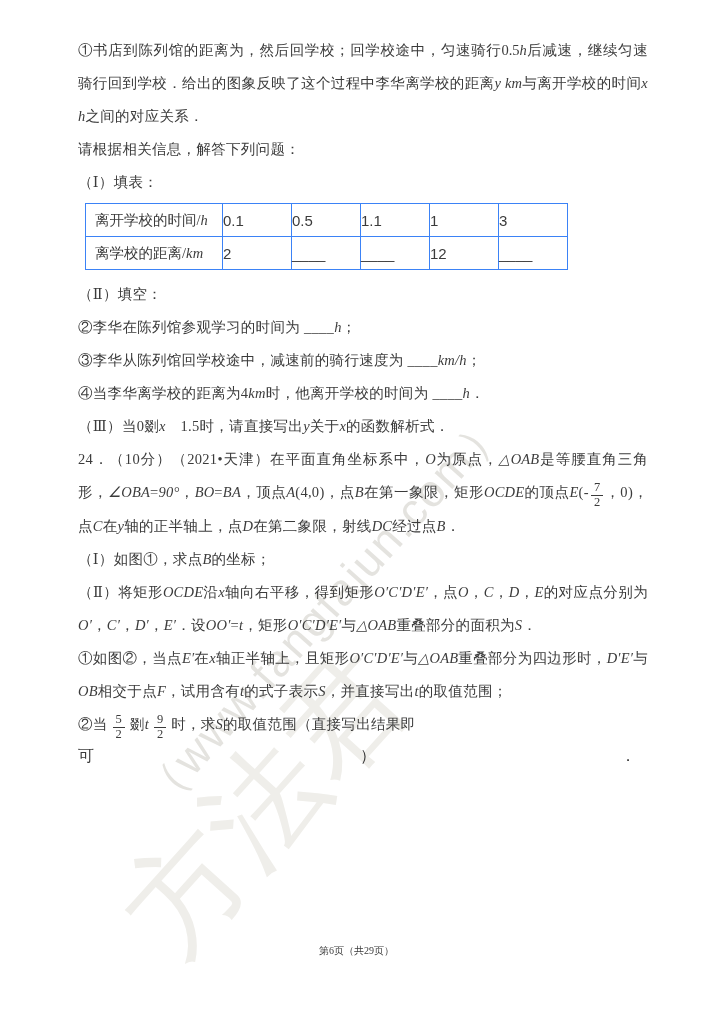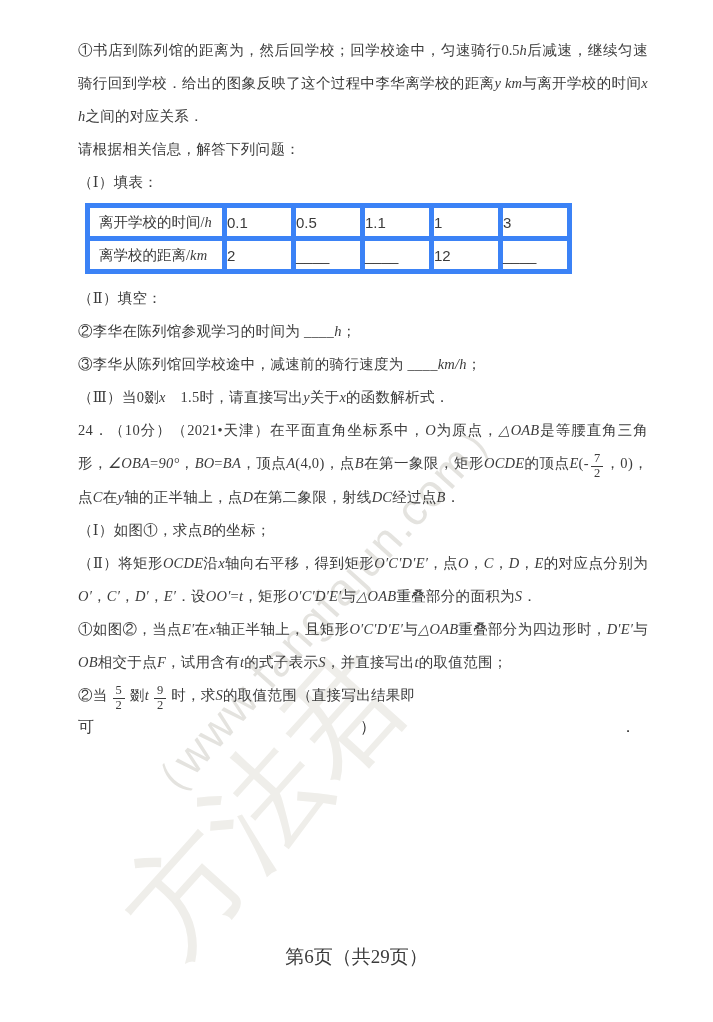--- a/index.html
+++ b/index.html
@@ -35,7 +35,7 @@
   .frac .fn { display: block; border-bottom: 1px solid #3b3b3b; padding: 0 3px; }
   .frac .fd { display: block; }
   table.fill { border-collapse: collapse; margin: 4px 0 8px 7px; }
-  .fill td { border: 5px solid #3b82f6; height: 33px; font-size: 14.5px; padding: 0; }
+  .fill td { border: 1px solid #3b82f6; height: 33px; font-size: 14.5px; padding: 0; }
   .fill td.lbl { width: 137px; padding-left: 9px; text-align: left; }
   .fill td.val { width: 69px; text-align: left; font-family: Liberation Sans, sans-serif; font-size: 15px; }
   .spread { letter-spacing: 9px; white-space: nowrap; text-align: left; }

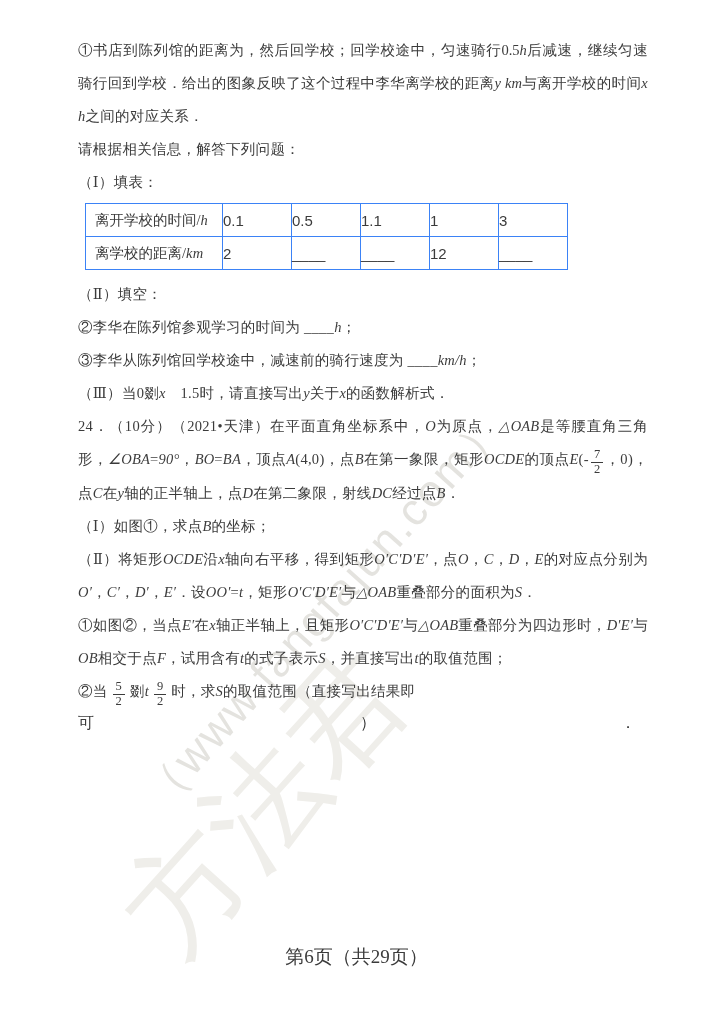--- a/index.html
+++ b/index.html
@@ -100,6 +100,7 @@
 
   <p class="line mt2"><span>②李华在陈列馆参观学习的时间为 ____</span><span class="math">h</span><span>；</span></p>
   <p class="line mt2"><span>③李华从陈列馆回学校途中，减速前的骑行速度为 ____</span><span class="math">km/h</span><span>；</span></p>
+  <p class="line mt2"><span>④当李华离学校的距离为4</span><span class="math">km</span><span>时，他离开学校的时间为 ____</span><span class="math">h</span><span>．</span></p>
 
   <p class="line mt2"><span>（Ⅲ）当0剟</span><span class="math">x</span><span>　1.5时，请直接写出</span><span class="math">y</span><span>关于</span><span class="math">x</span><span>的函数解析式．</span></p>
 

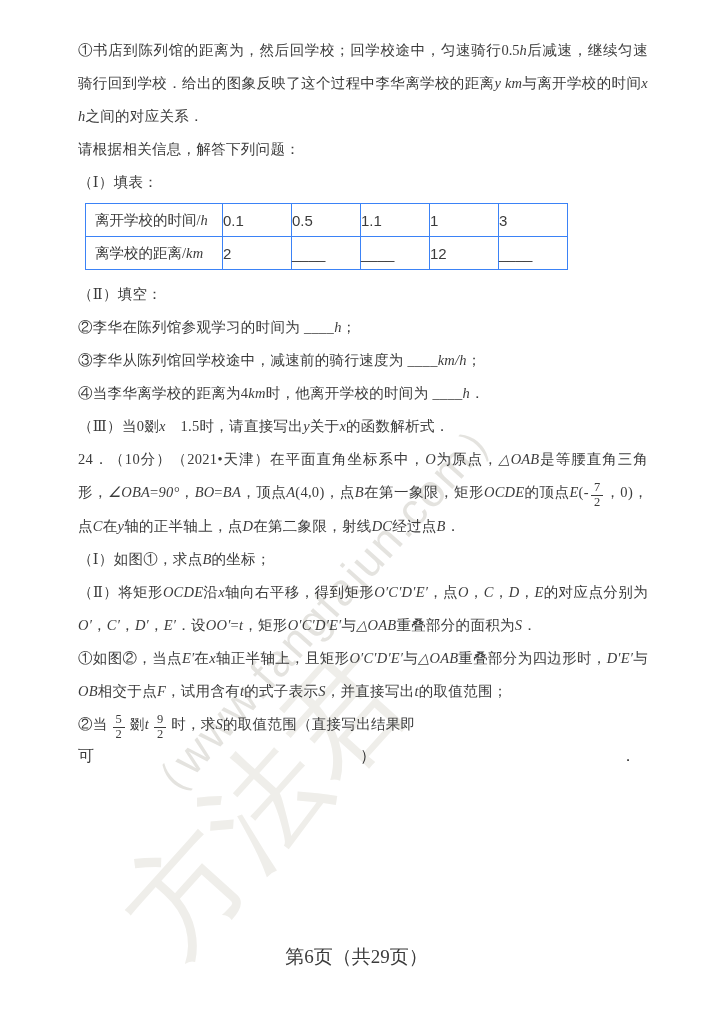--- a/index.html
+++ b/index.html
@@ -46,7 +46,7 @@
   .closer .r { position: absolute; right: 12px; }
   .footer {
     position: absolute; top: 944px; left: 0; width: 713px;
-    text-align: center; font-size: 19px; z-index: 2;
+    text-align: center; font-size: 10px; z-index: 2;
   }
   .wm { position: absolute; z-index: 1; transform-origin: 0 0; pointer-events: none; white-space: nowrap; }
   .wm-url {

